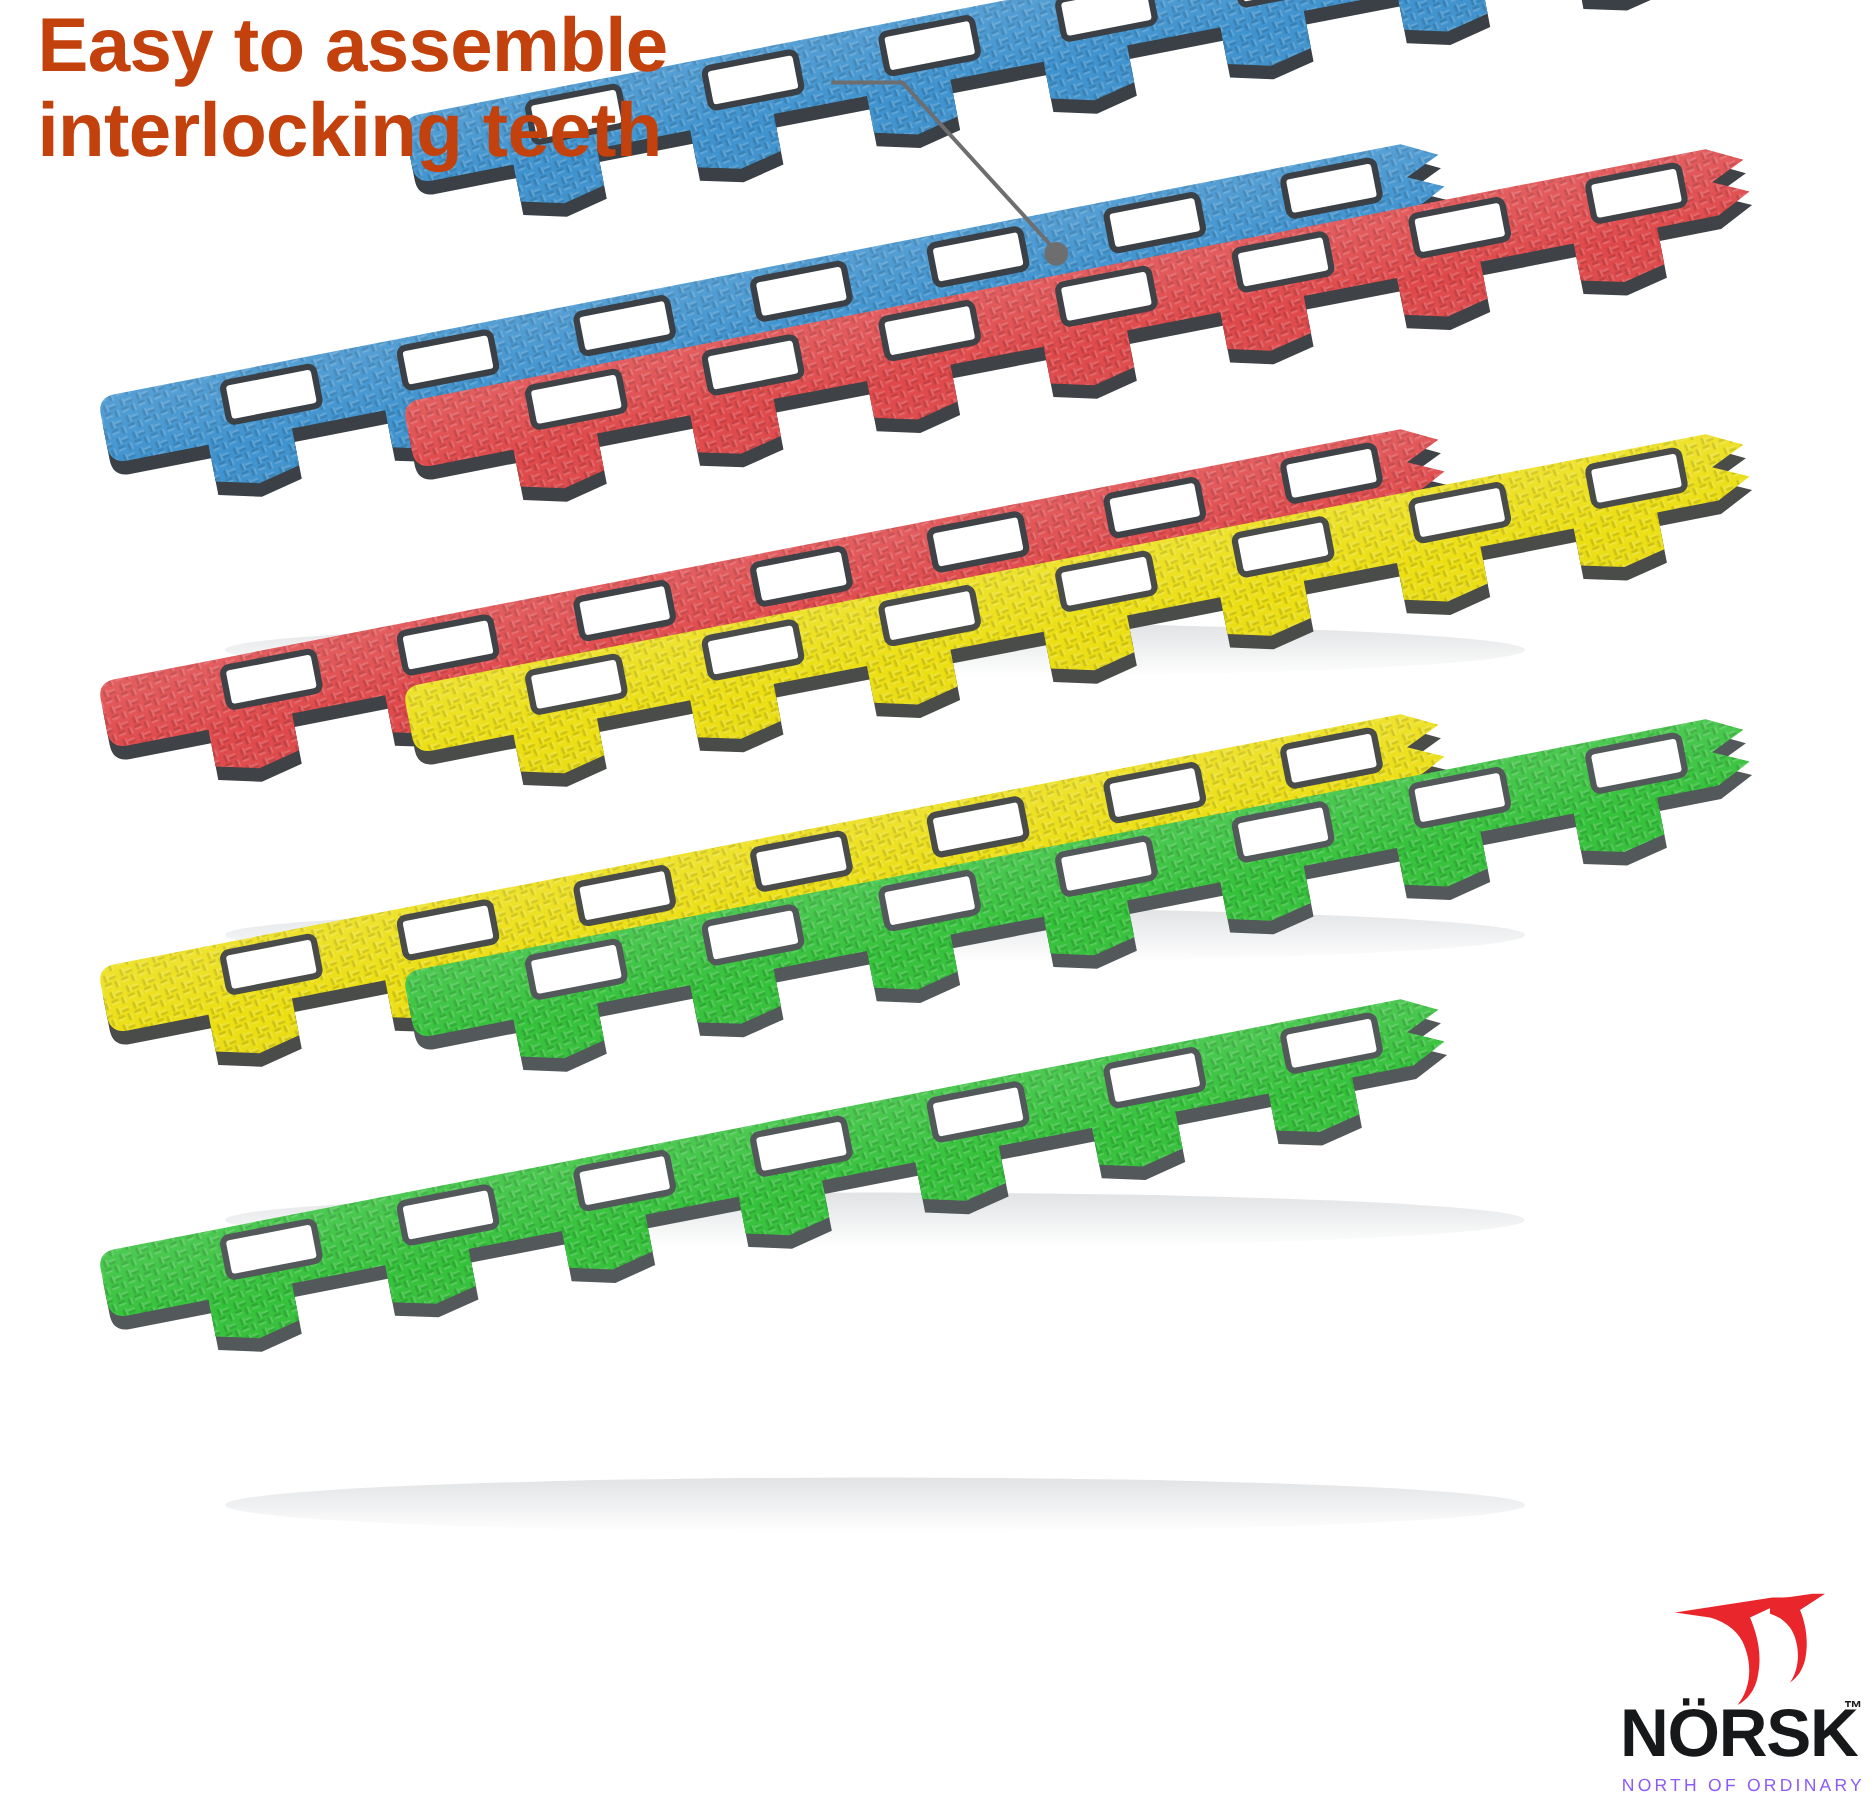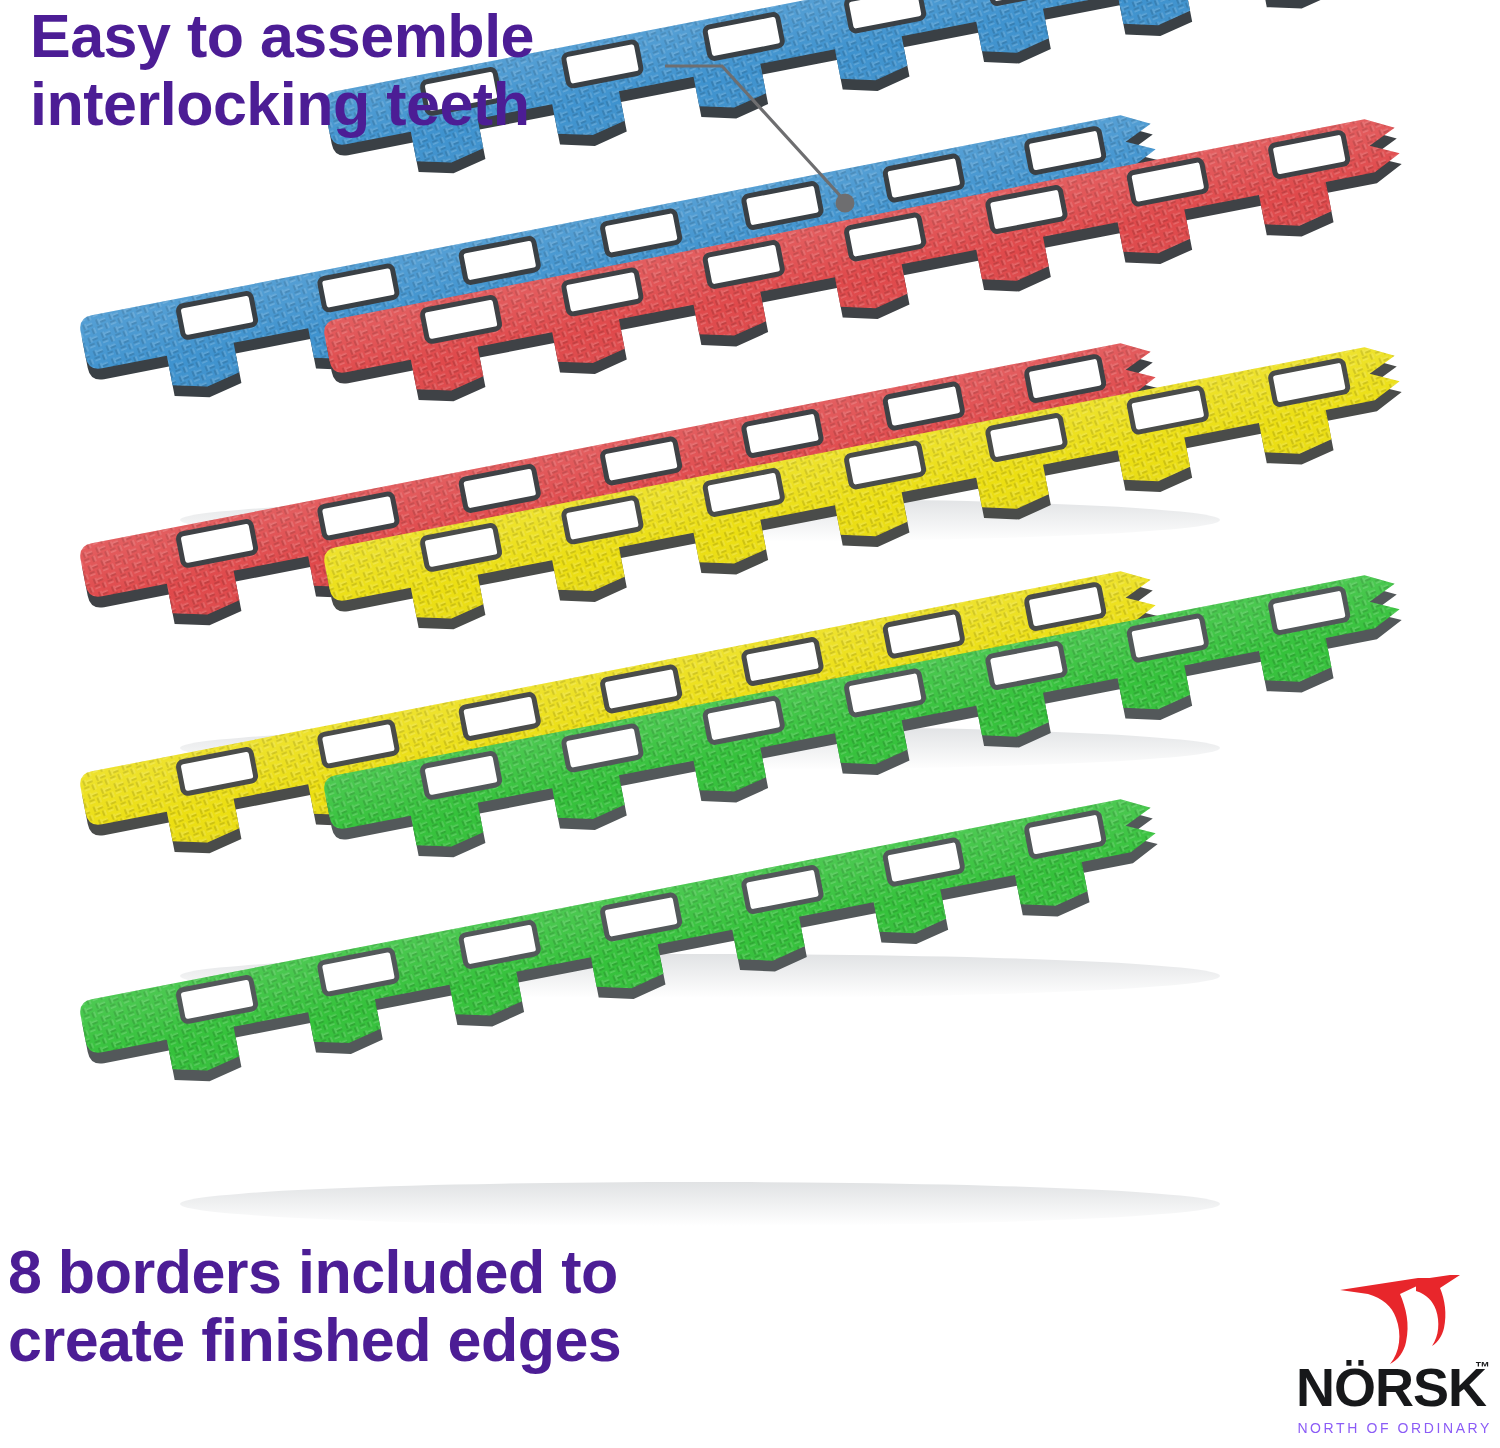--- a/index.html
+++ b/index.html
@@ -22,7 +22,7 @@
   
   .headline {
     position: absolute;
-    color: #4c1d95;
+    color: #c2410c;
     font-family: "Liberation Sans", sans-serif;
     font-weight: bold;
     font-size: 61px;

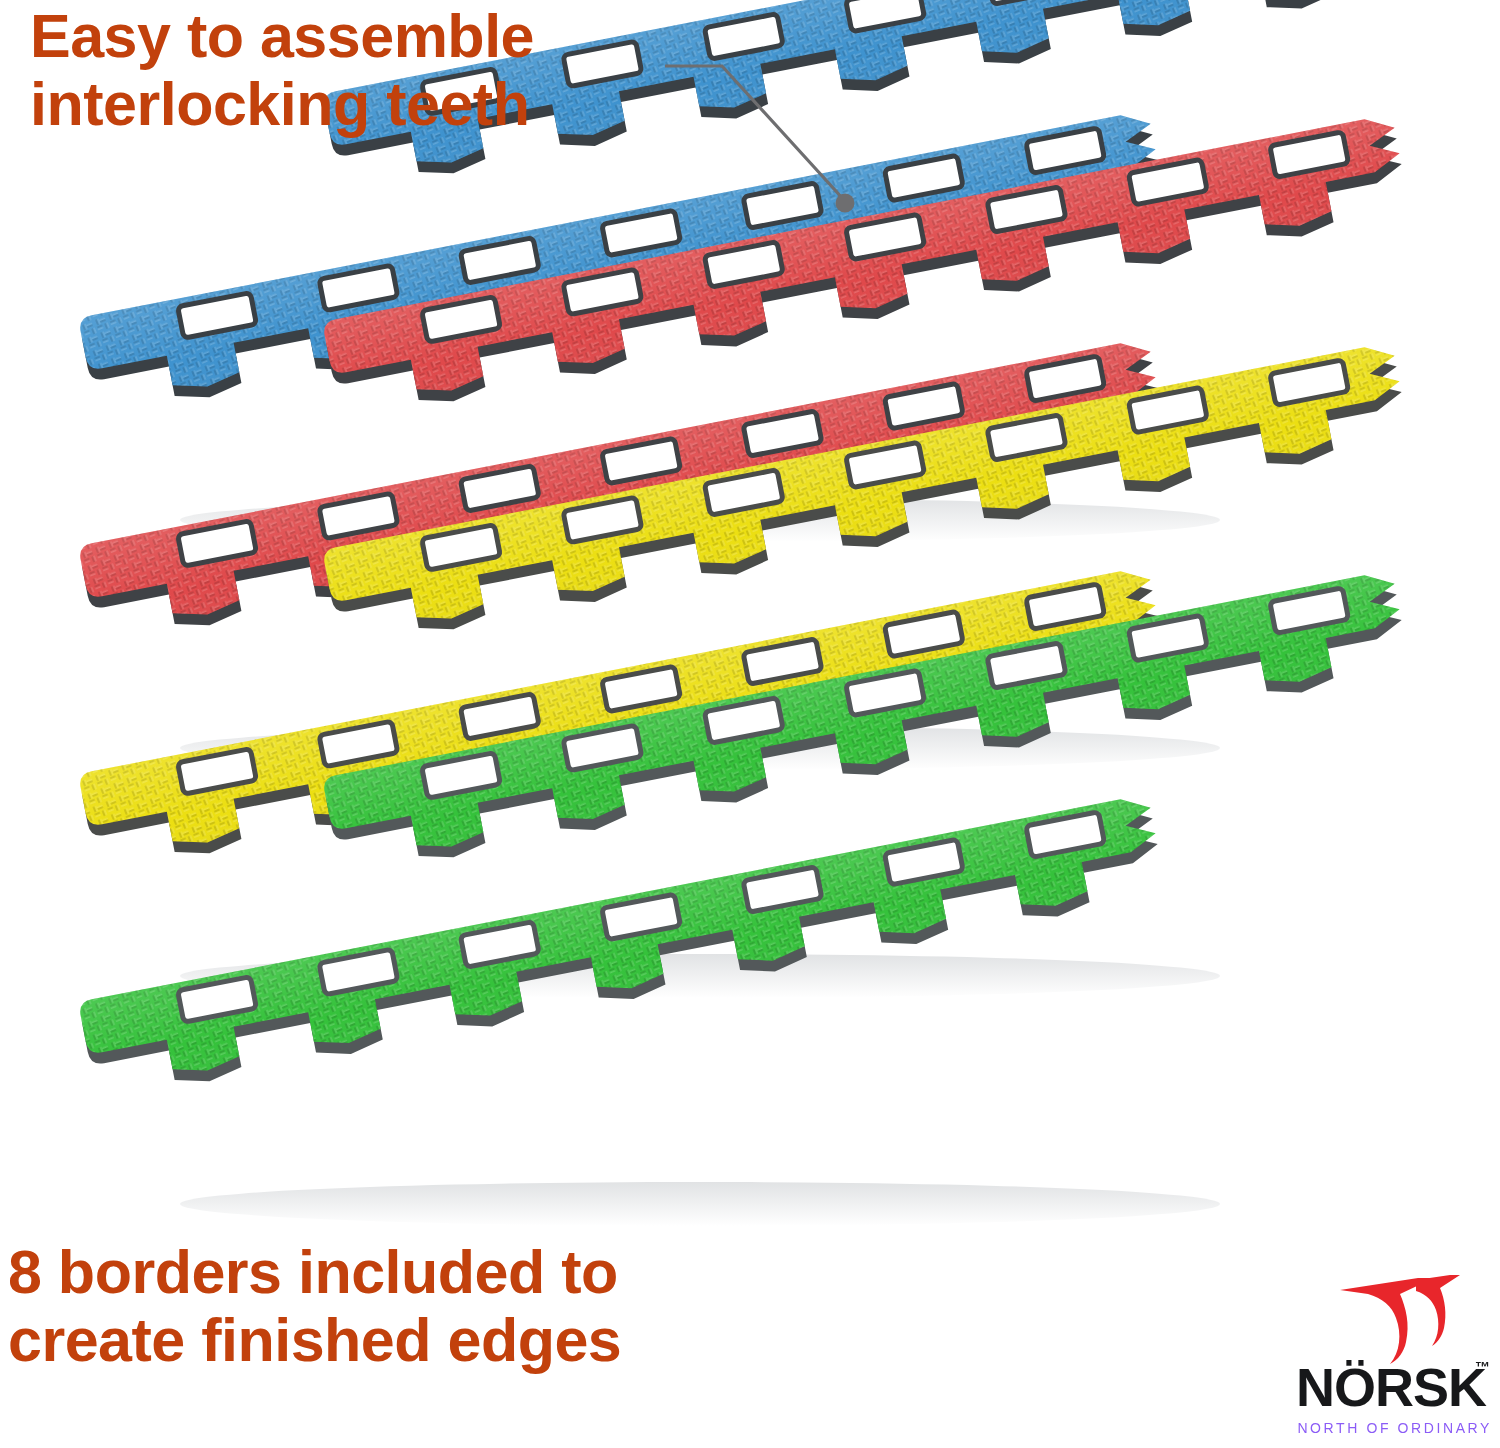--- a/index.html
+++ b/index.html
@@ -349,8 +349,6 @@
   <div class="headline" id="headline-top">Easy to assemble
 interlocking teeth</div>
 
-  <div class="headline" id="headline-bottom">8 borders included to
-create finished edges</div>
 
   <div id="logo">
 

